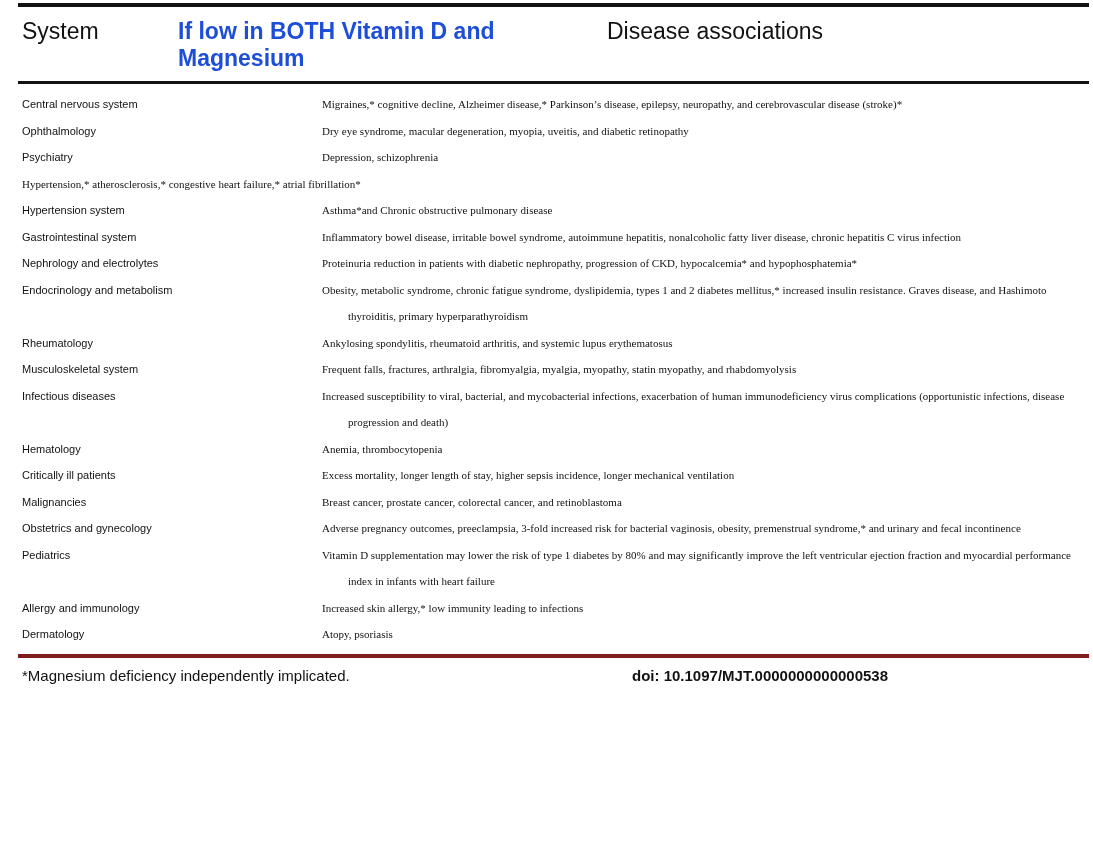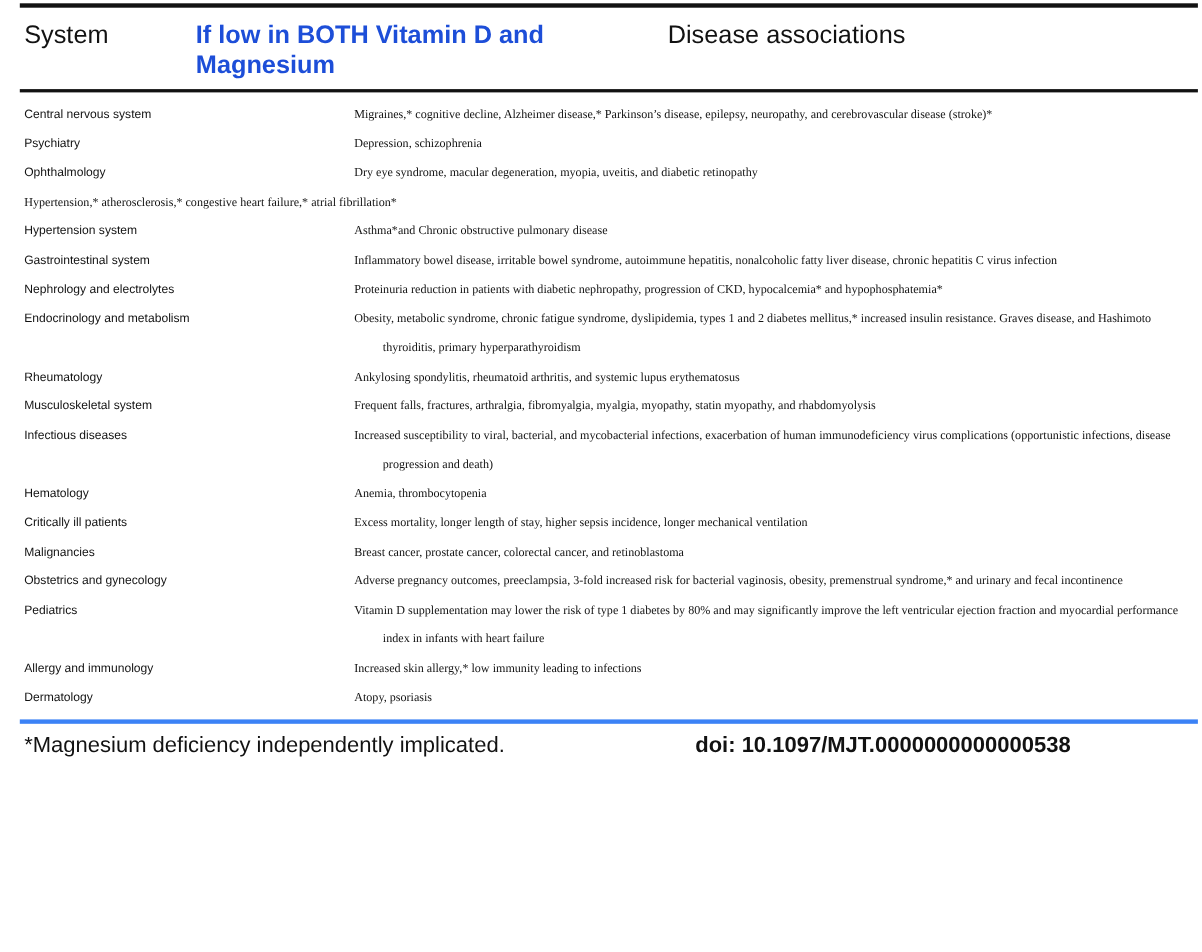--- a/index.html
+++ b/index.html
@@ -76,13 +76,13 @@
     </div>
 
     <div class="trow">
-      <div class="c-system">Psychiatry</div>
-      <div class="c-diseases">Depression, schizophrenia</div>
+      <div class="c-system">Ophthalmology</div>
+      <div class="c-diseases">Dry eye syndrome, macular degeneration, myopia, uveitis, and diabetic retinopathy</div>
     </div>
 
     <div class="trow">
-      <div class="c-system">Ophthalmology</div>
-      <div class="c-diseases">Dry eye syndrome, macular degeneration, myopia, uveitis, and diabetic retinopathy</div>
+      <div class="c-system">Psychiatry</div>
+      <div class="c-diseases">Depression, schizophrenia</div>
     </div>
 
     <div class="trow">

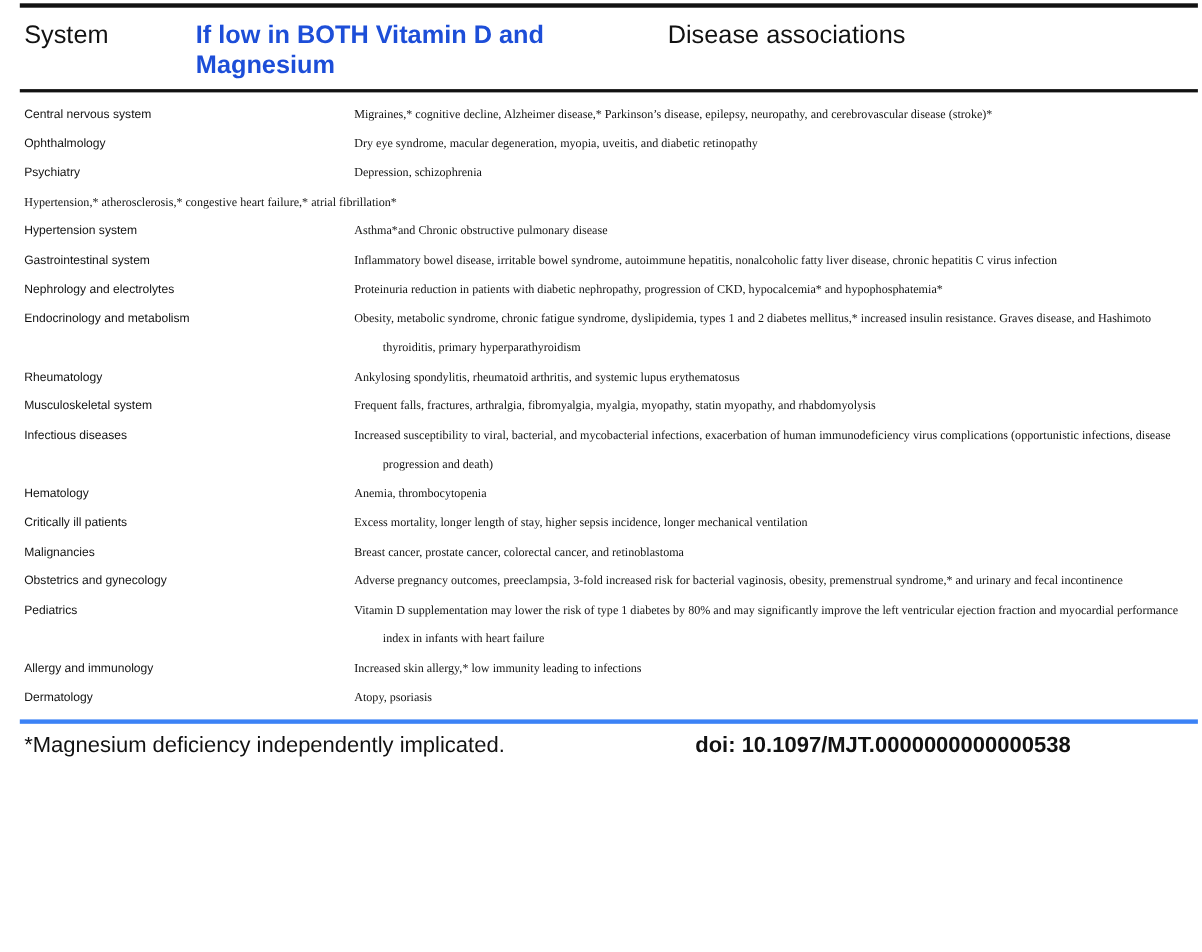--- a/index.html
+++ b/index.html
@@ -46,10 +46,10 @@
     font-family: Liberation Serif, serif;
   }
   .tfoot {
-    border-top: 4px solid #3b82f6;
+    border-top: 4px solid #7f1d1d;
     position: relative;
     padding: 9px 0 0 4px;
-    font-size: 20px;
+    font-size: 15px;
   }
   .doi {
     position: absolute;

